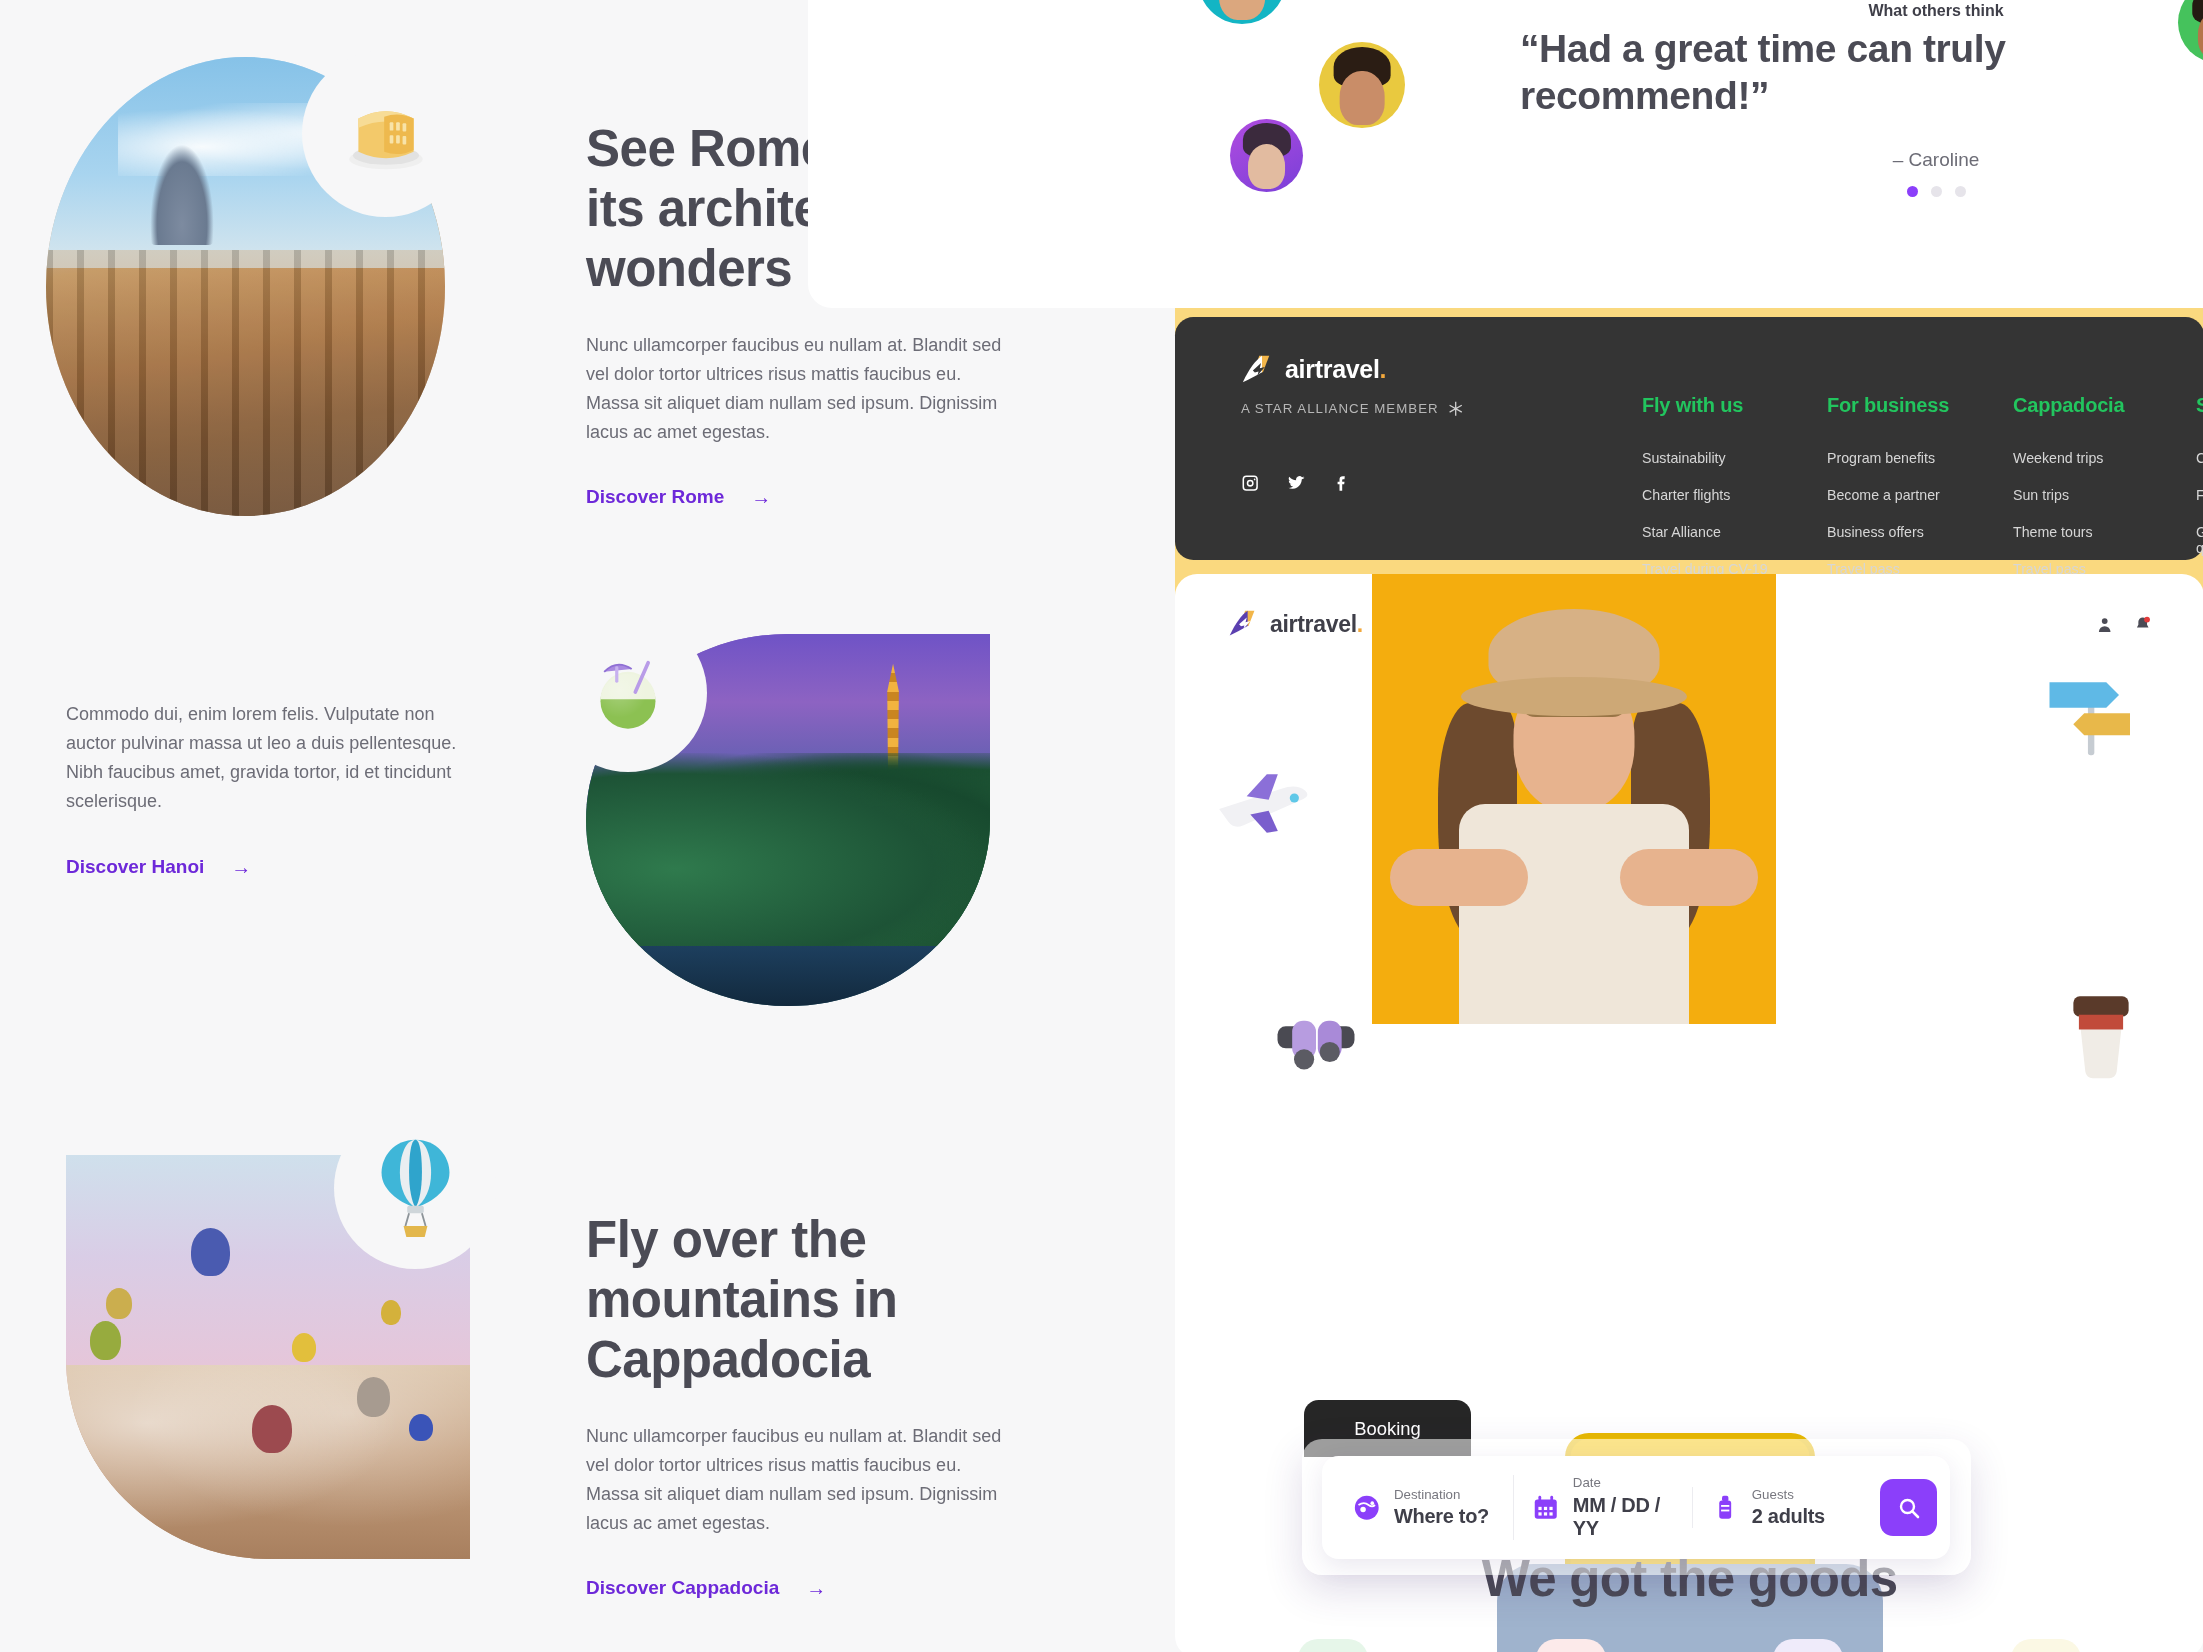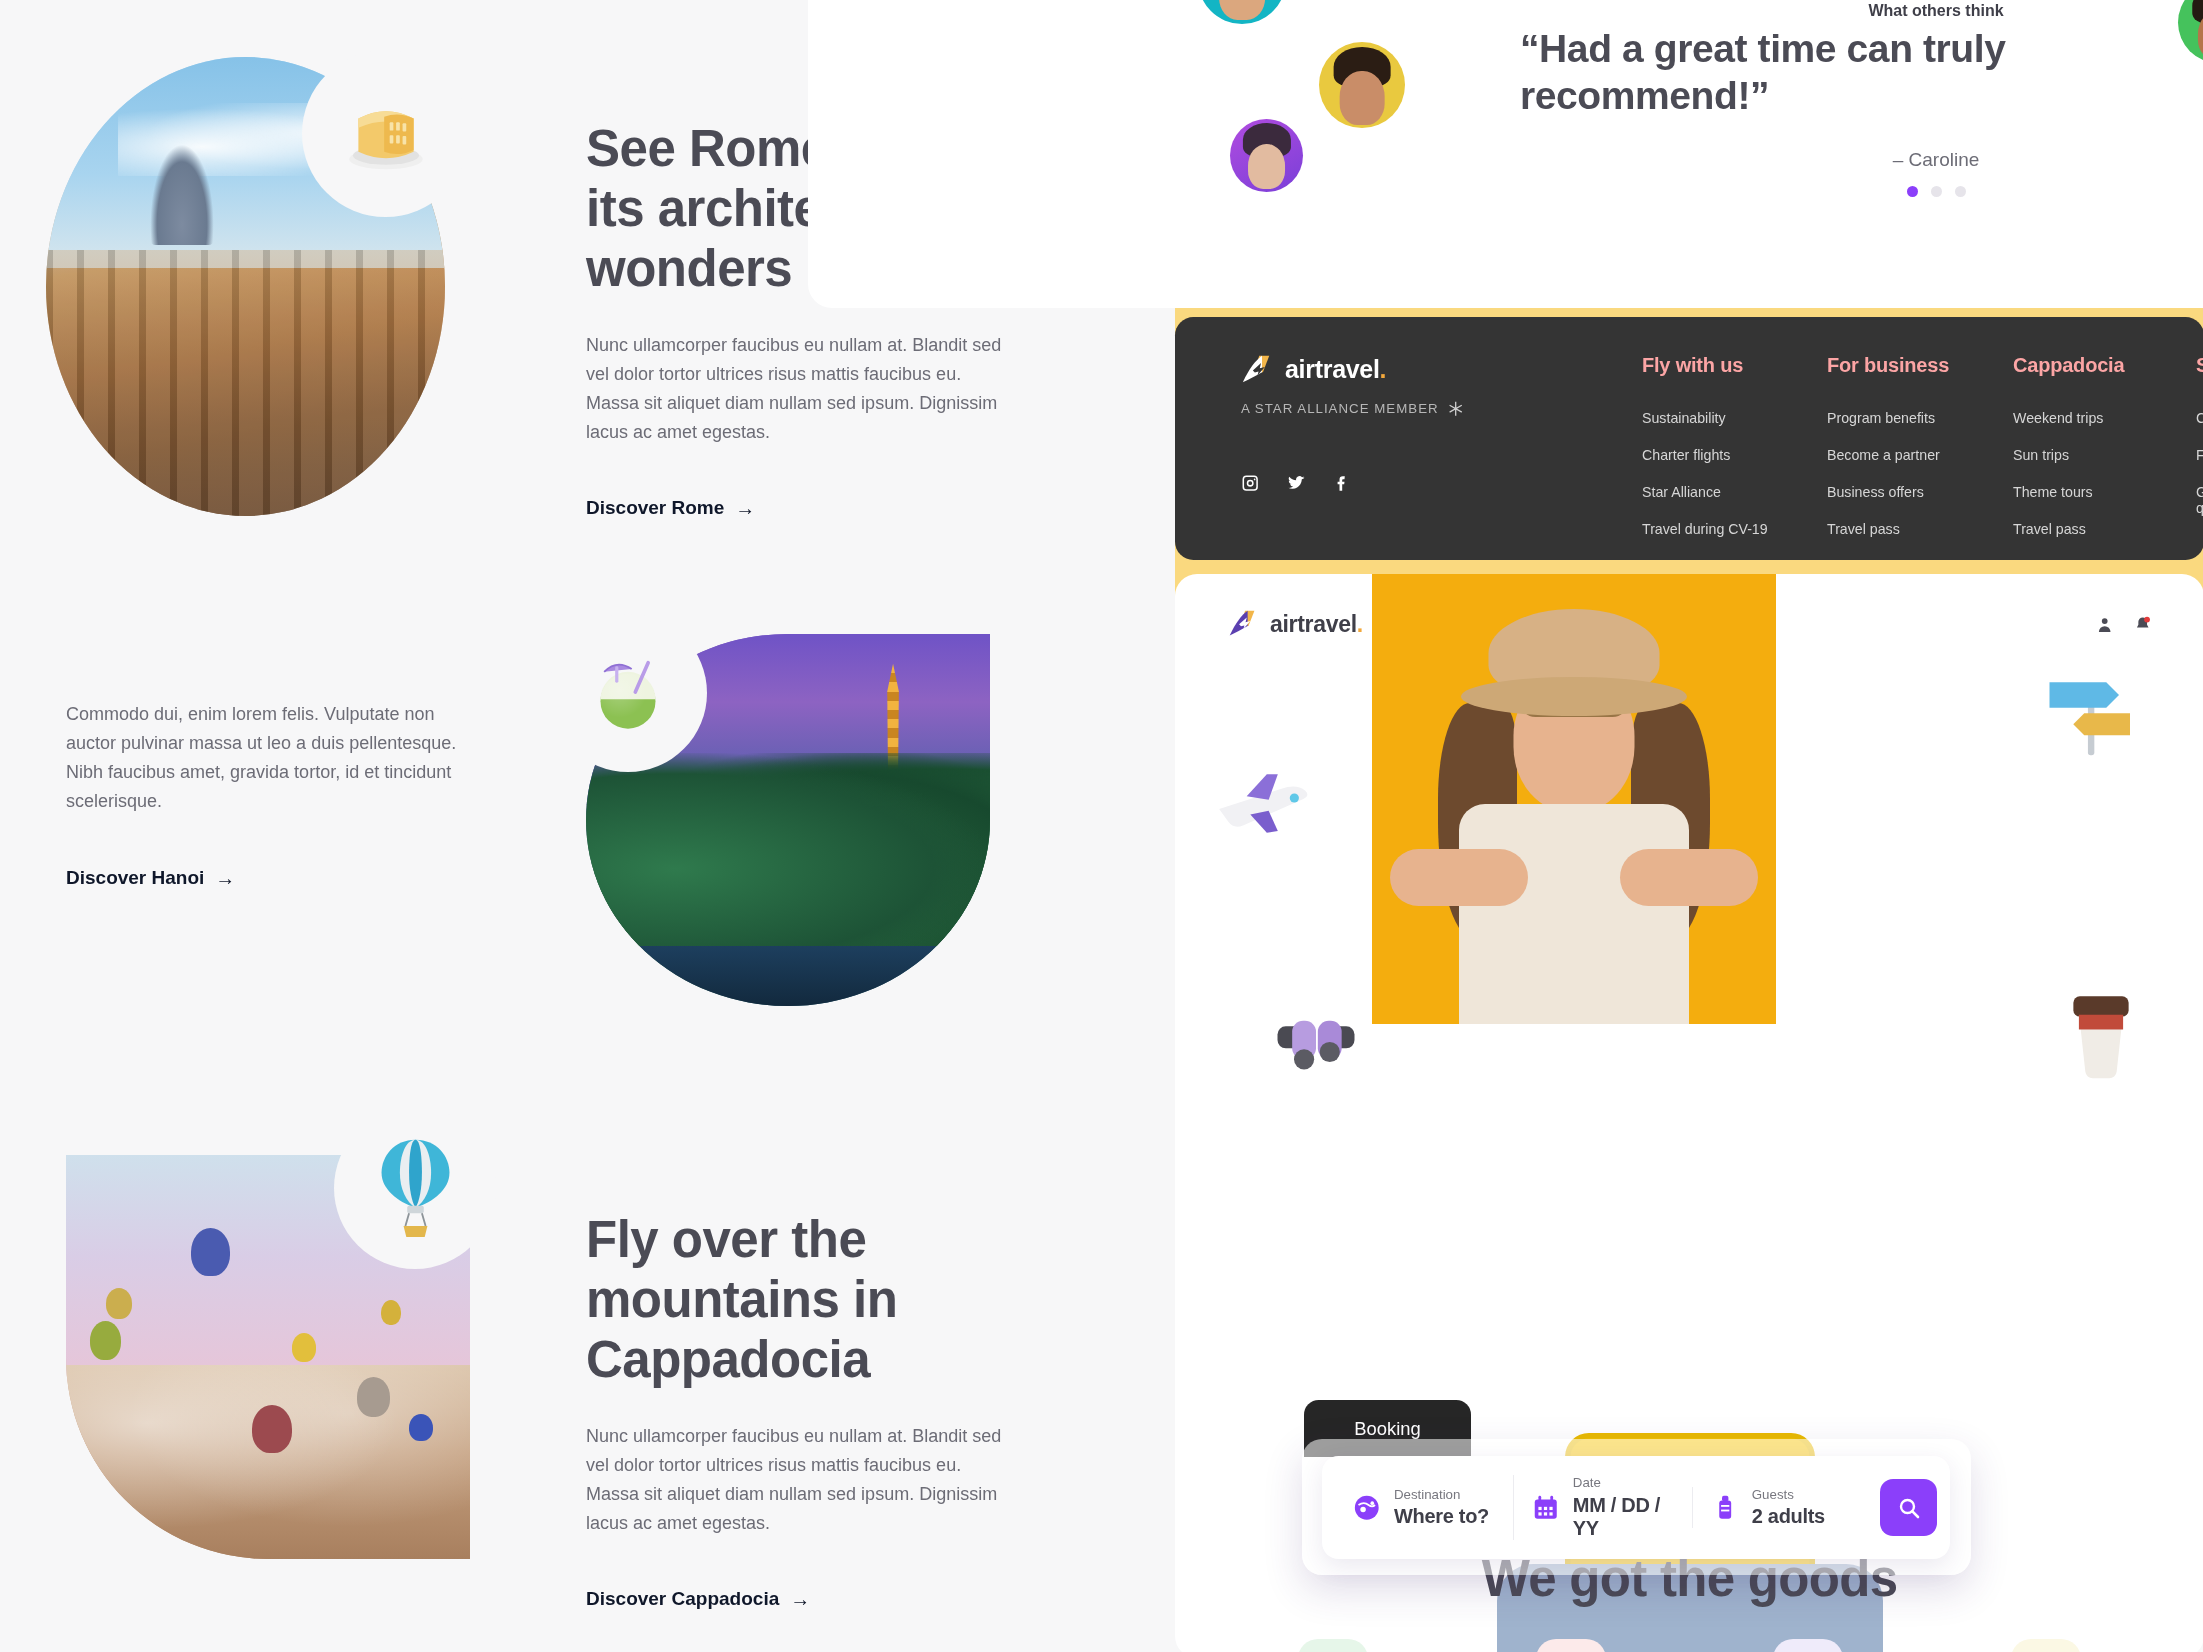--- a/index.html
+++ b/index.html
@@ -155,7 +155,7 @@
   .socials svg { width: 18.4px; height: 18.4px; fill: #ffffff; cursor:pointer; }
 
   .fcol { position: absolute; top: 37px; }
-  .fcol h4 { font-size: 20px; font-weight: 700; color: #fca5a5; margin-bottom: 33px; letter-spacing:-0.2px;}
+  .fcol h4 { font-size: 20px; font-weight: 700; color: #22c55e; margin-bottom: 33px; letter-spacing:-0.2px;margin-top:40px;}
   .fcol a {
     display: block; font-size: 14.2px; color: #d6d6d6; text-decoration: none;
     margin-bottom: 21px; cursor: pointer;

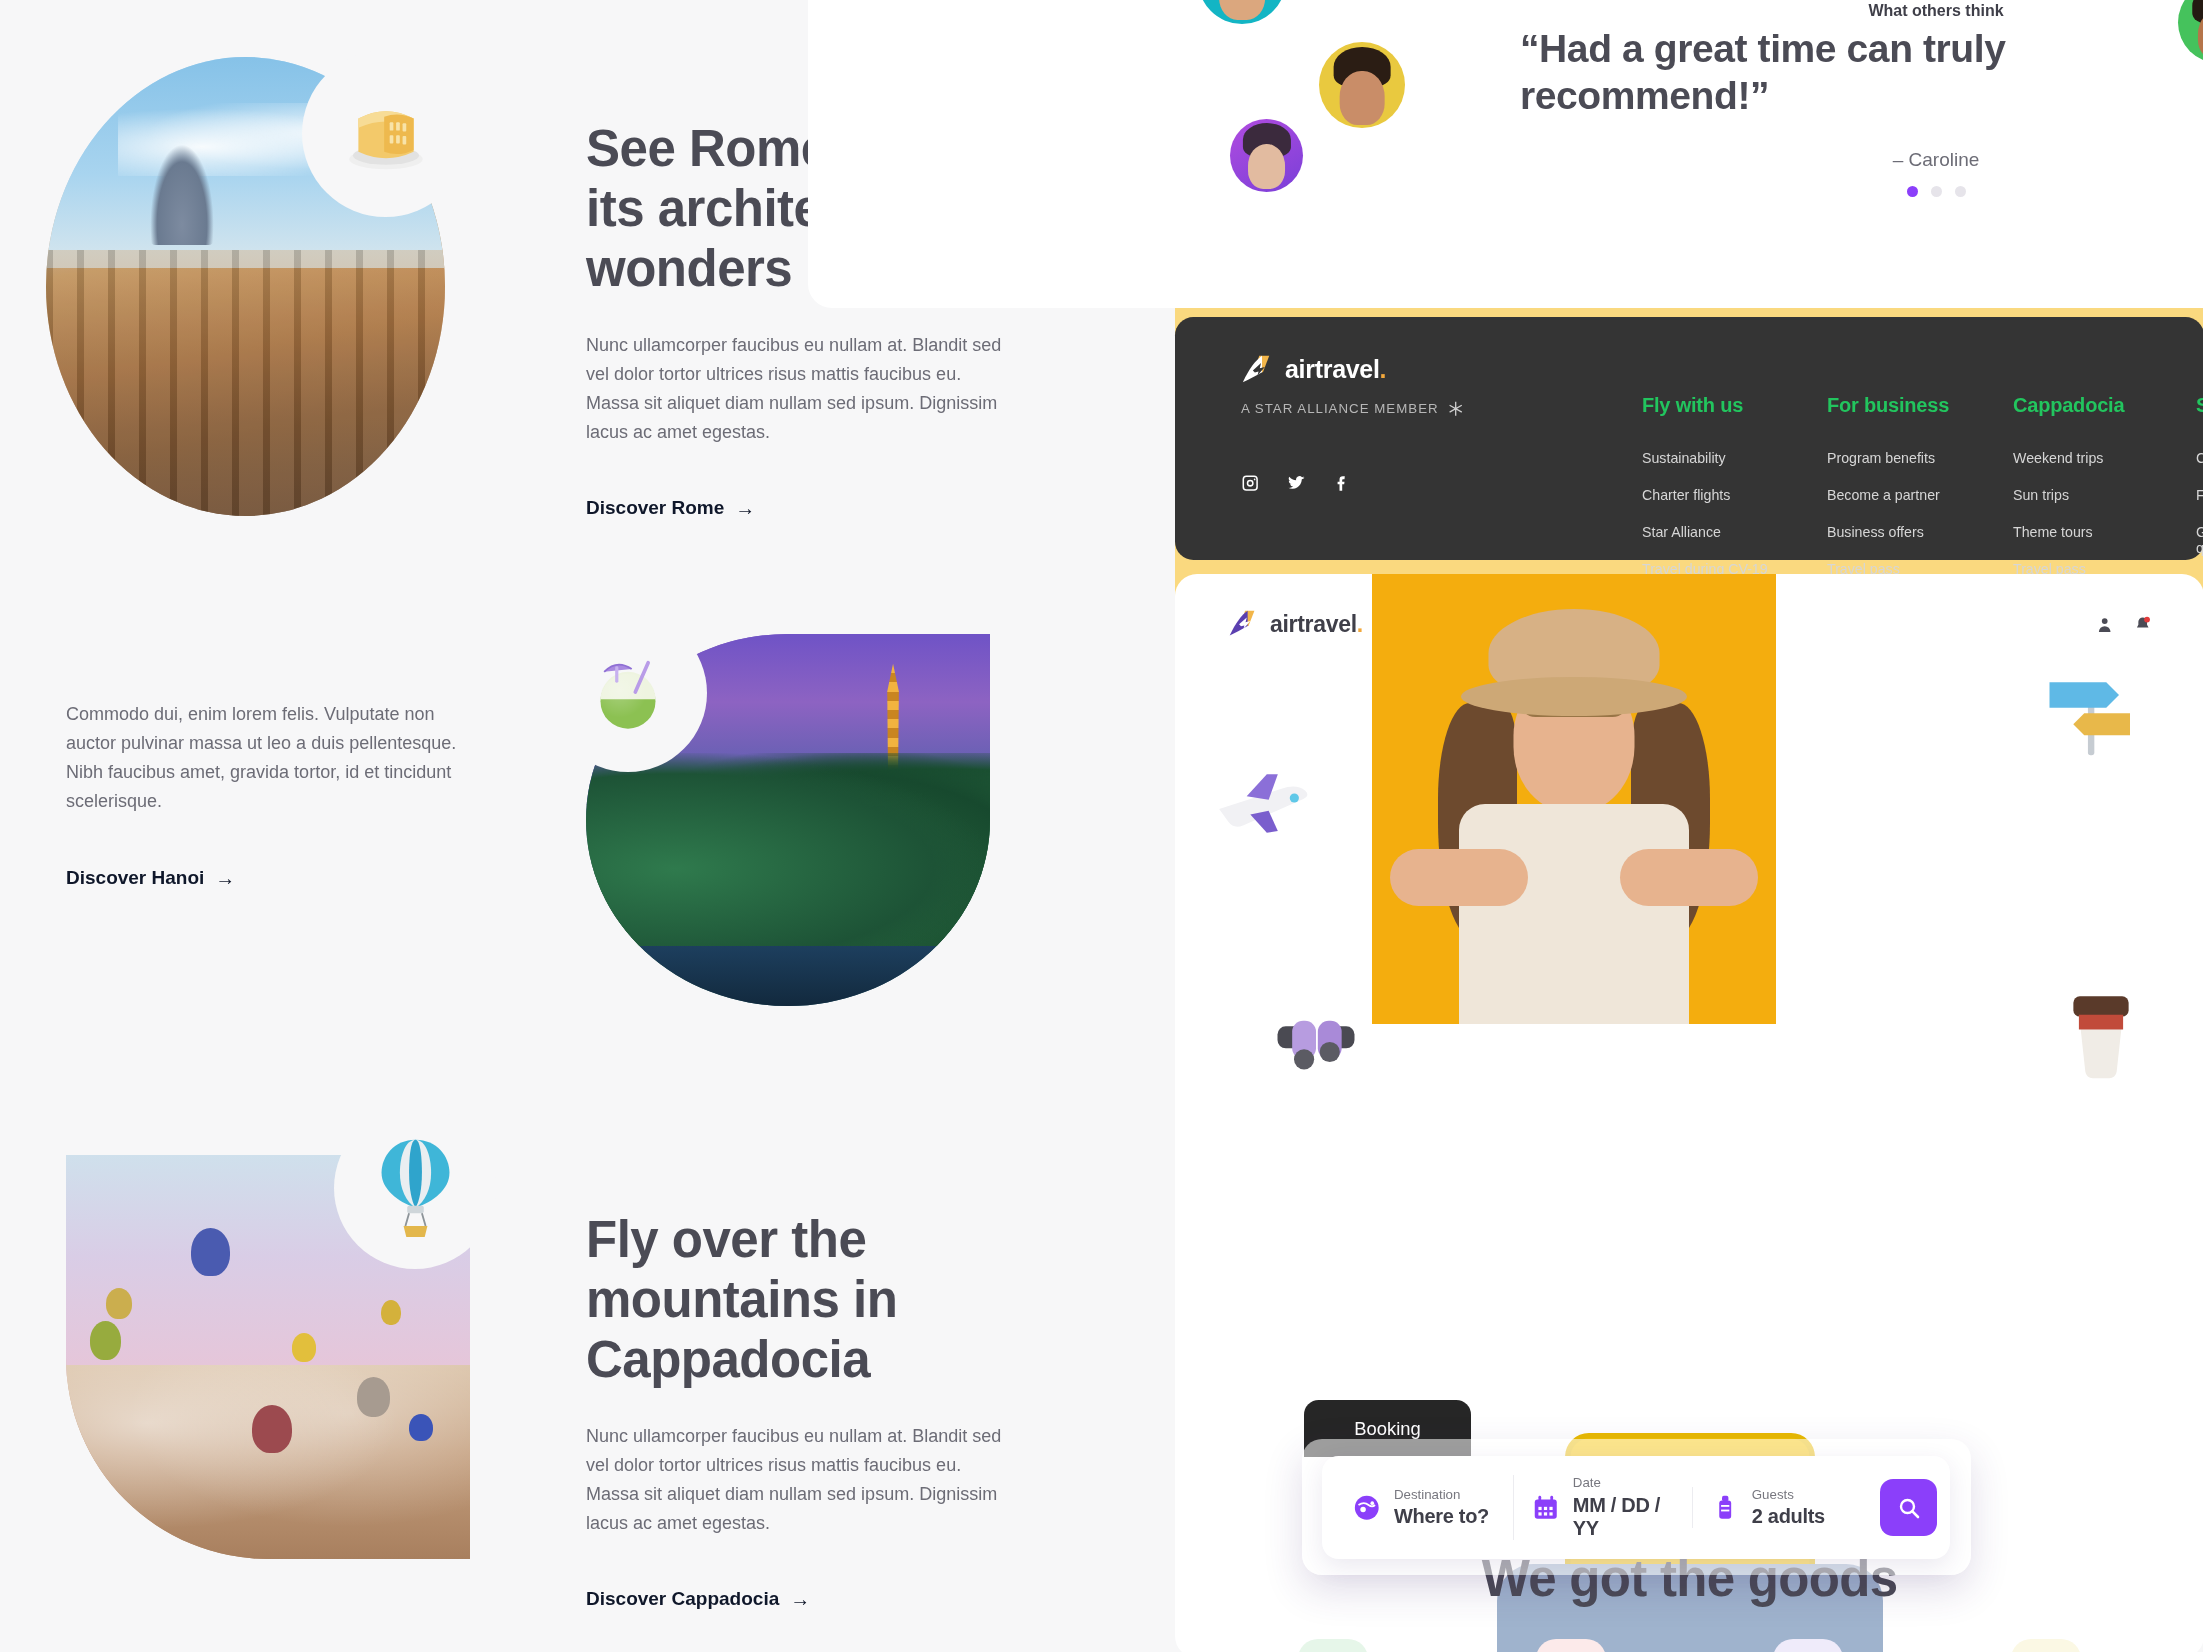--- a/index.html
+++ b/index.html
@@ -29,8 +29,8 @@
     max-width: 418px;
   }
   .feat-link {
-    display: inline-flex; align-items: center; gap: 11px;
-    margin-top: 50px; font-size: 19px; font-weight: 700; color: #0f172a;
+    display: inline-flex; align-items: center; gap: 27px;
+    margin-top: 39px; font-size: 19px; font-weight: 700; color: #6d28d9;
     text-decoration: none; cursor: pointer;
   }
   .feat-link .arr { font-size: 20px; line-height: 1; }

